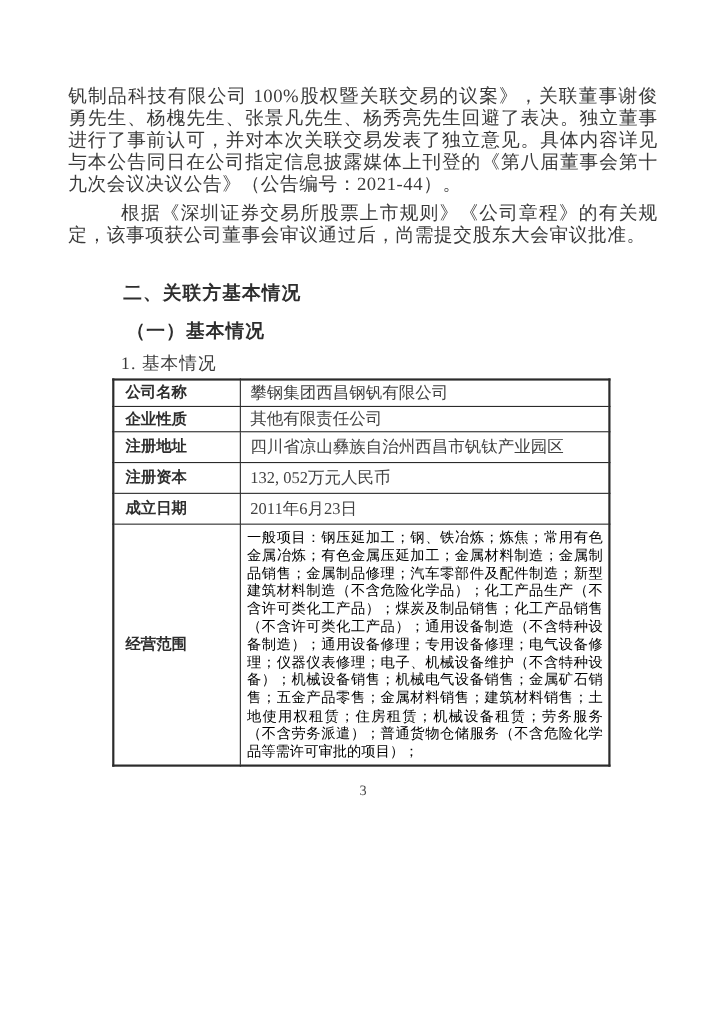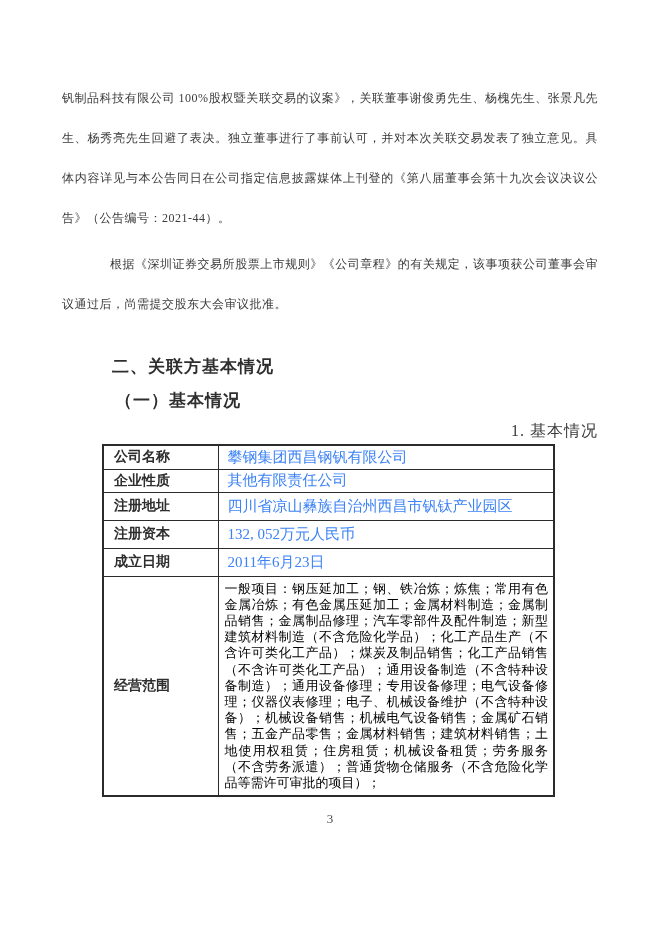--- a/index.html
+++ b/index.html
@@ -17,8 +17,8 @@
   }
   p.body-par {
     margin: 6px 0 0 0;
-    font-size: 12px;
-    line-height: 40px;
+    font-size: 17px;
+    line-height: 20px;
     text-align: justify;
     text-indent: 48px;
     letter-spacing: 0.5px;

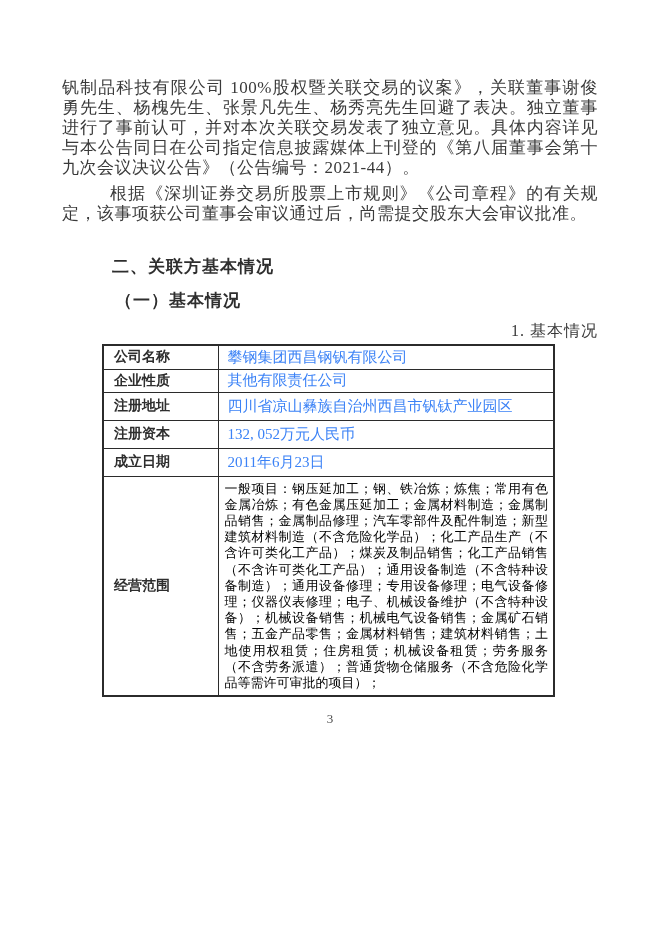--- a/index.html
+++ b/index.html
@@ -52,7 +52,6 @@
     line-height: 26px;
     color: #3a3a3a;
     letter-spacing: 1px;
-    text-align: right;
   }
 
   table.info-table {

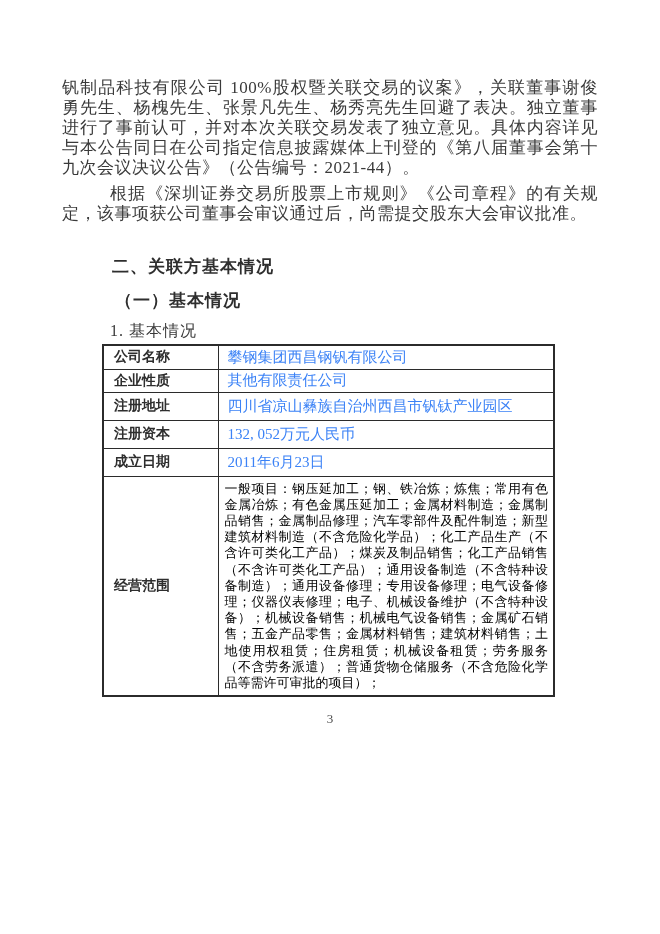--- a/index.html
+++ b/index.html
@@ -80,7 +80,7 @@
   td.val {
     font-size: 15px;
     padding: 1px 4px 1px 9px;
-    color: #3b82f6;
+    color: #404040;
     white-space: nowrap;
   }
   td.val-long {

